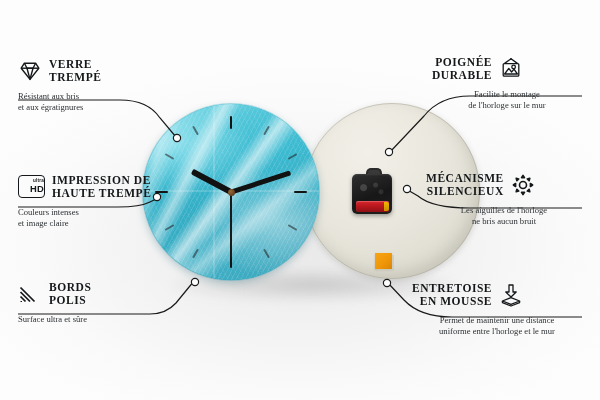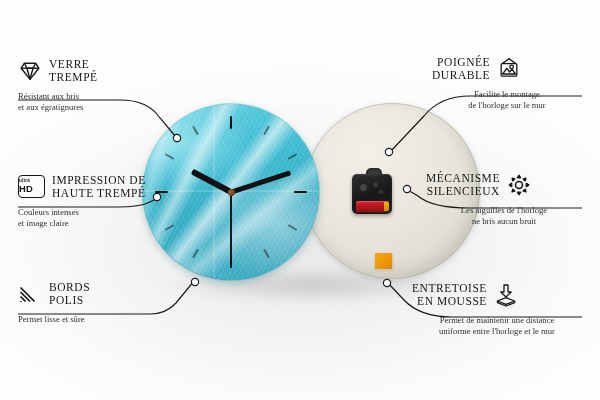--- a/index.html
+++ b/index.html
@@ -184,7 +184,7 @@
   }
   .callout .title {
     font-family: "Liberation Serif", serif;
-    font-weight: normal;
+    font-weight: bold;
     font-size: 11.5px;
     line-height: 12.6px;
     letter-spacing: .55px;

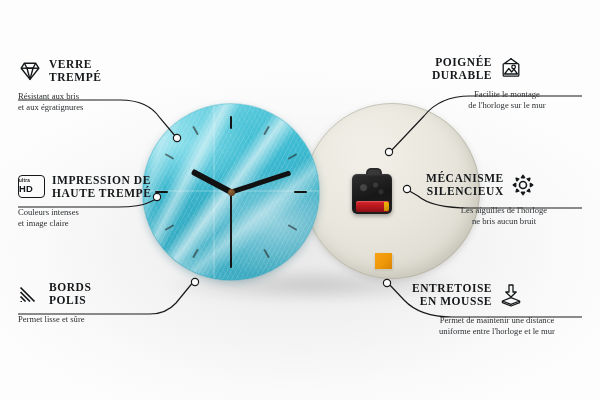--- a/index.html
+++ b/index.html
@@ -212,7 +212,7 @@
     border: 1.6px solid #15181a;
     border-radius: 4px;
     display: flex; flex-direction: column;
-    align-items: flex-start; justify-content: center;
+    align-items: flex-end; justify-content: center;
     line-height: 1;
   }
   .ico-hd .u {

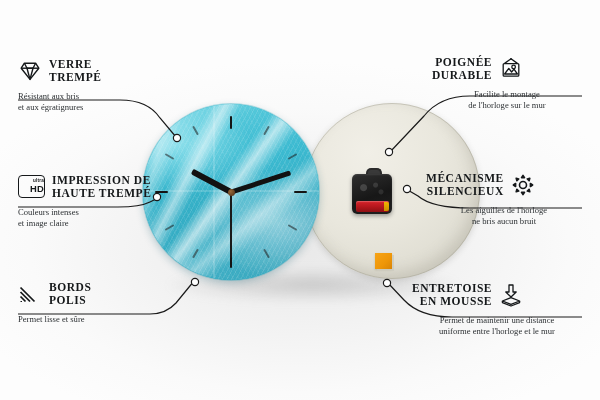--- a/index.html
+++ b/index.html
@@ -348,7 +348,7 @@
       <span class="title">BORDS
 POLIS</span>
     </div>
-    <div class="desc">Permet lisse et sûre</div>
+    <div class="desc">Surface ultra et sûre</div>
   </div>
 
   <div class="callout right" style="left:432px; top:56px; width:150px;">

